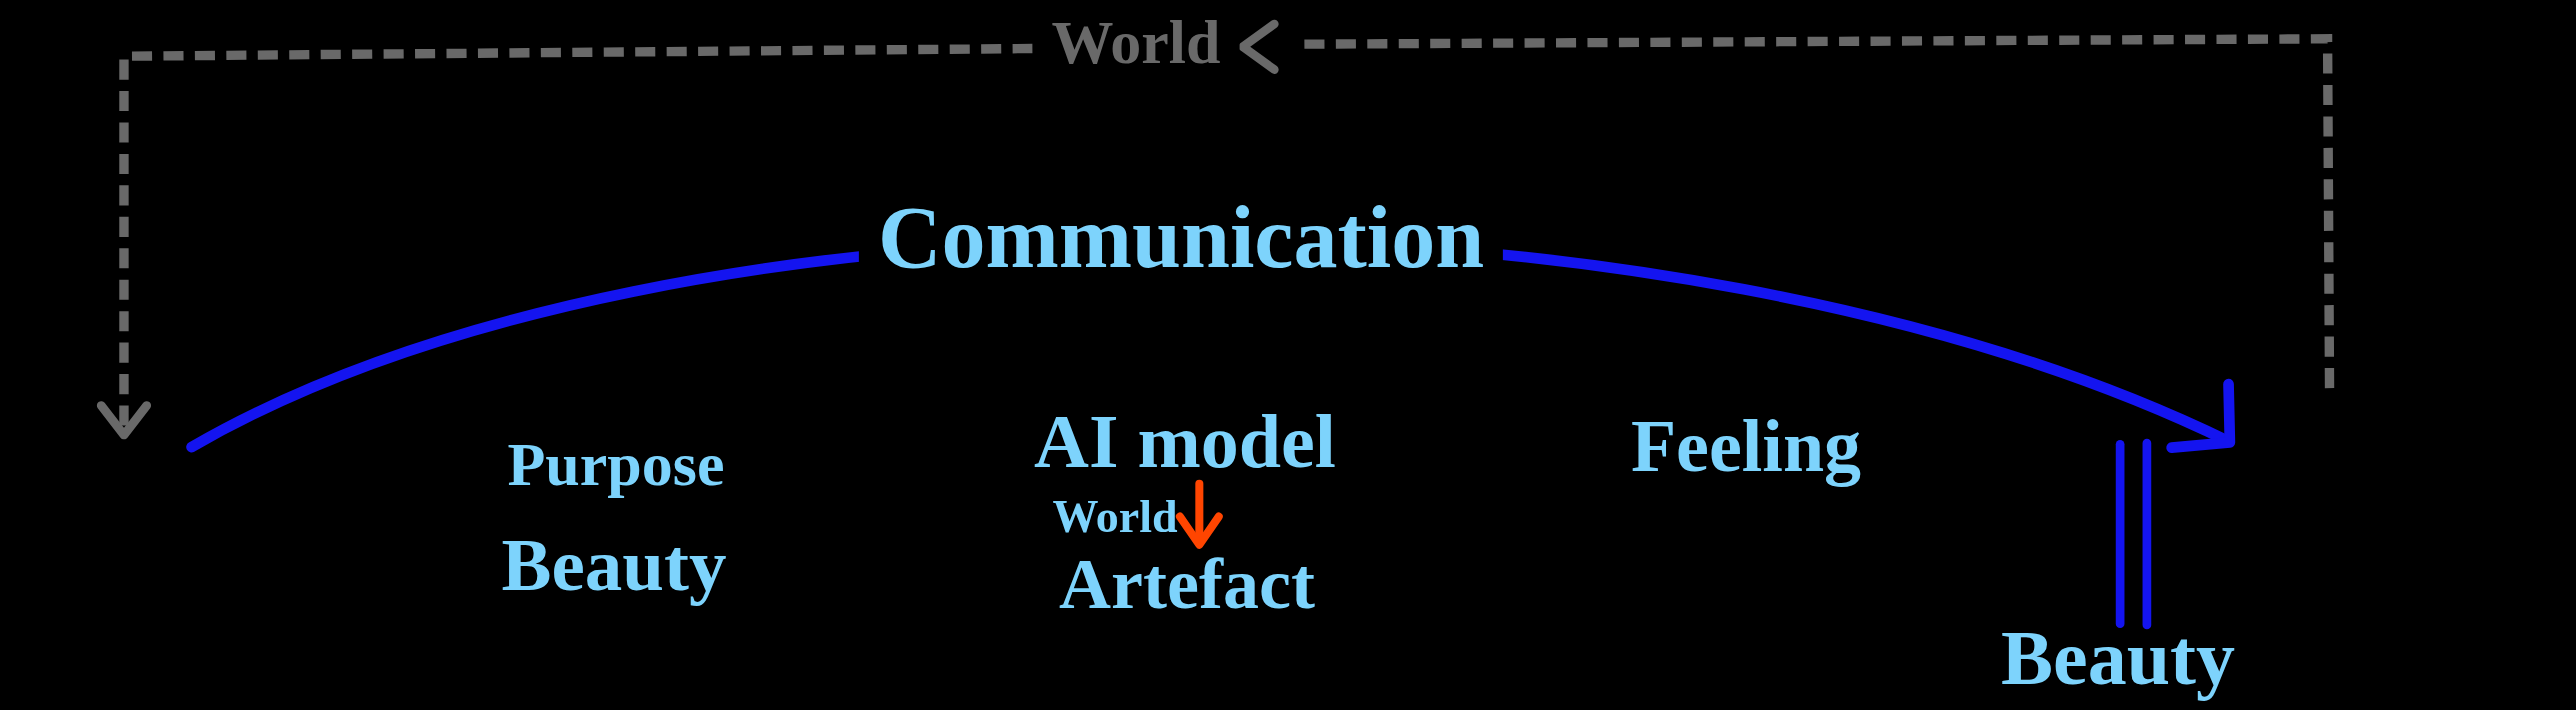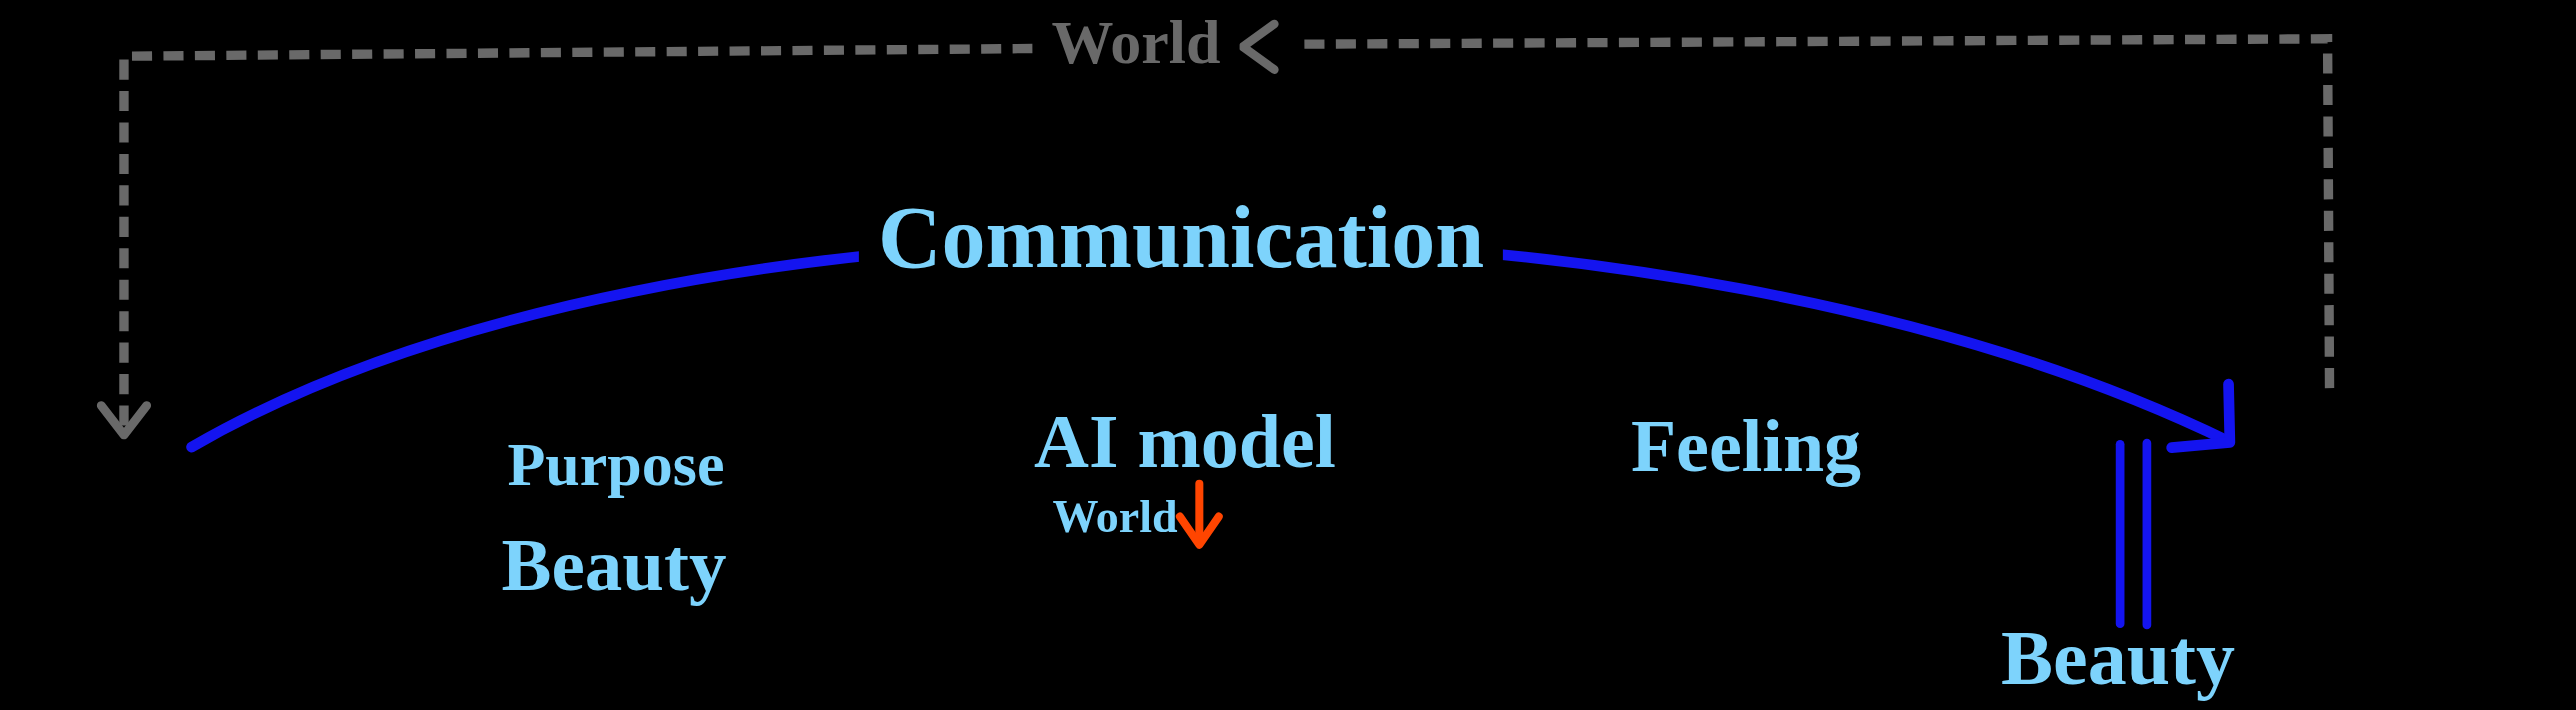--- a/index.html
+++ b/index.html
@@ -84,6 +84,7 @@
 
   <div class="lbl lbl-goal c-blue">World</div>
 
+  <div class="lbl lbl-artefact c-orange">Artefact</div>
 
   <div class="lbl lbl-curation c-blue">Feeling</div>
 

